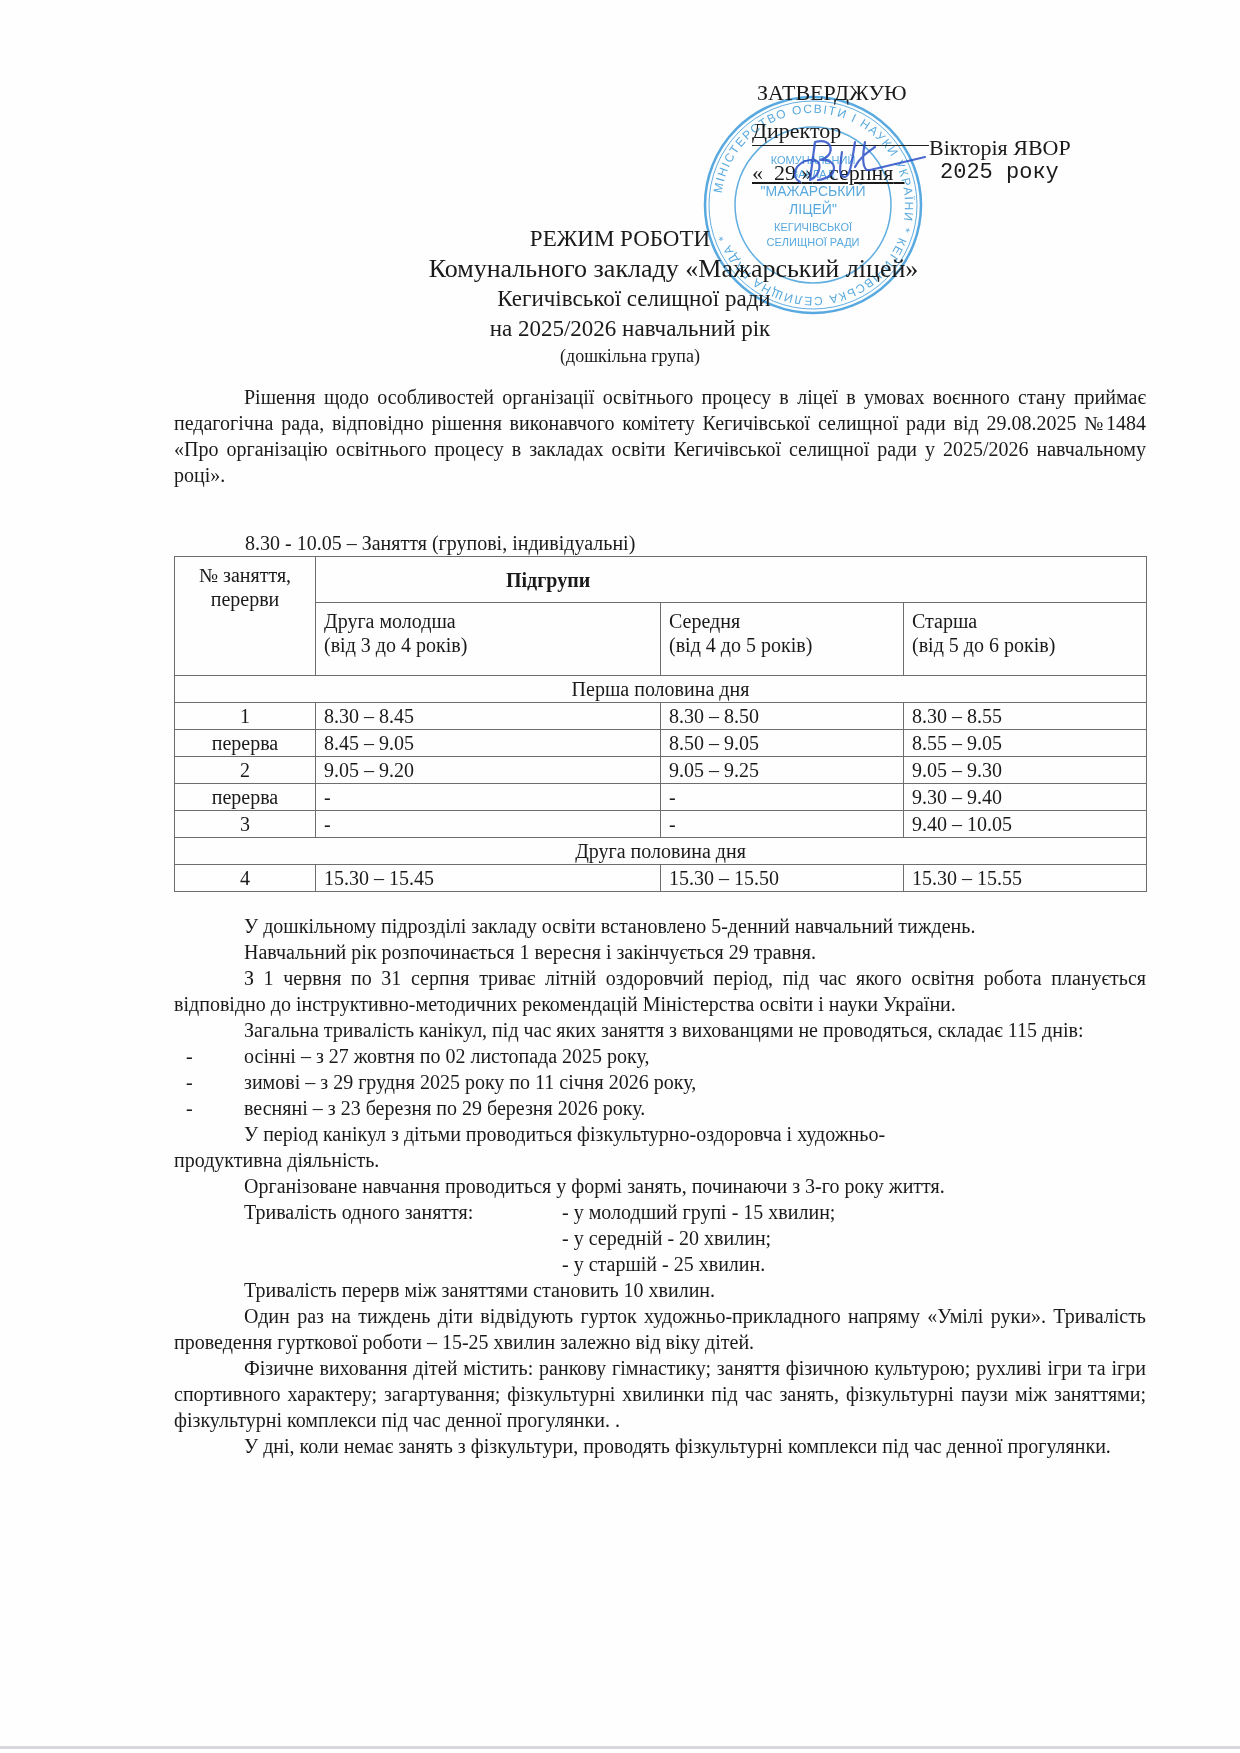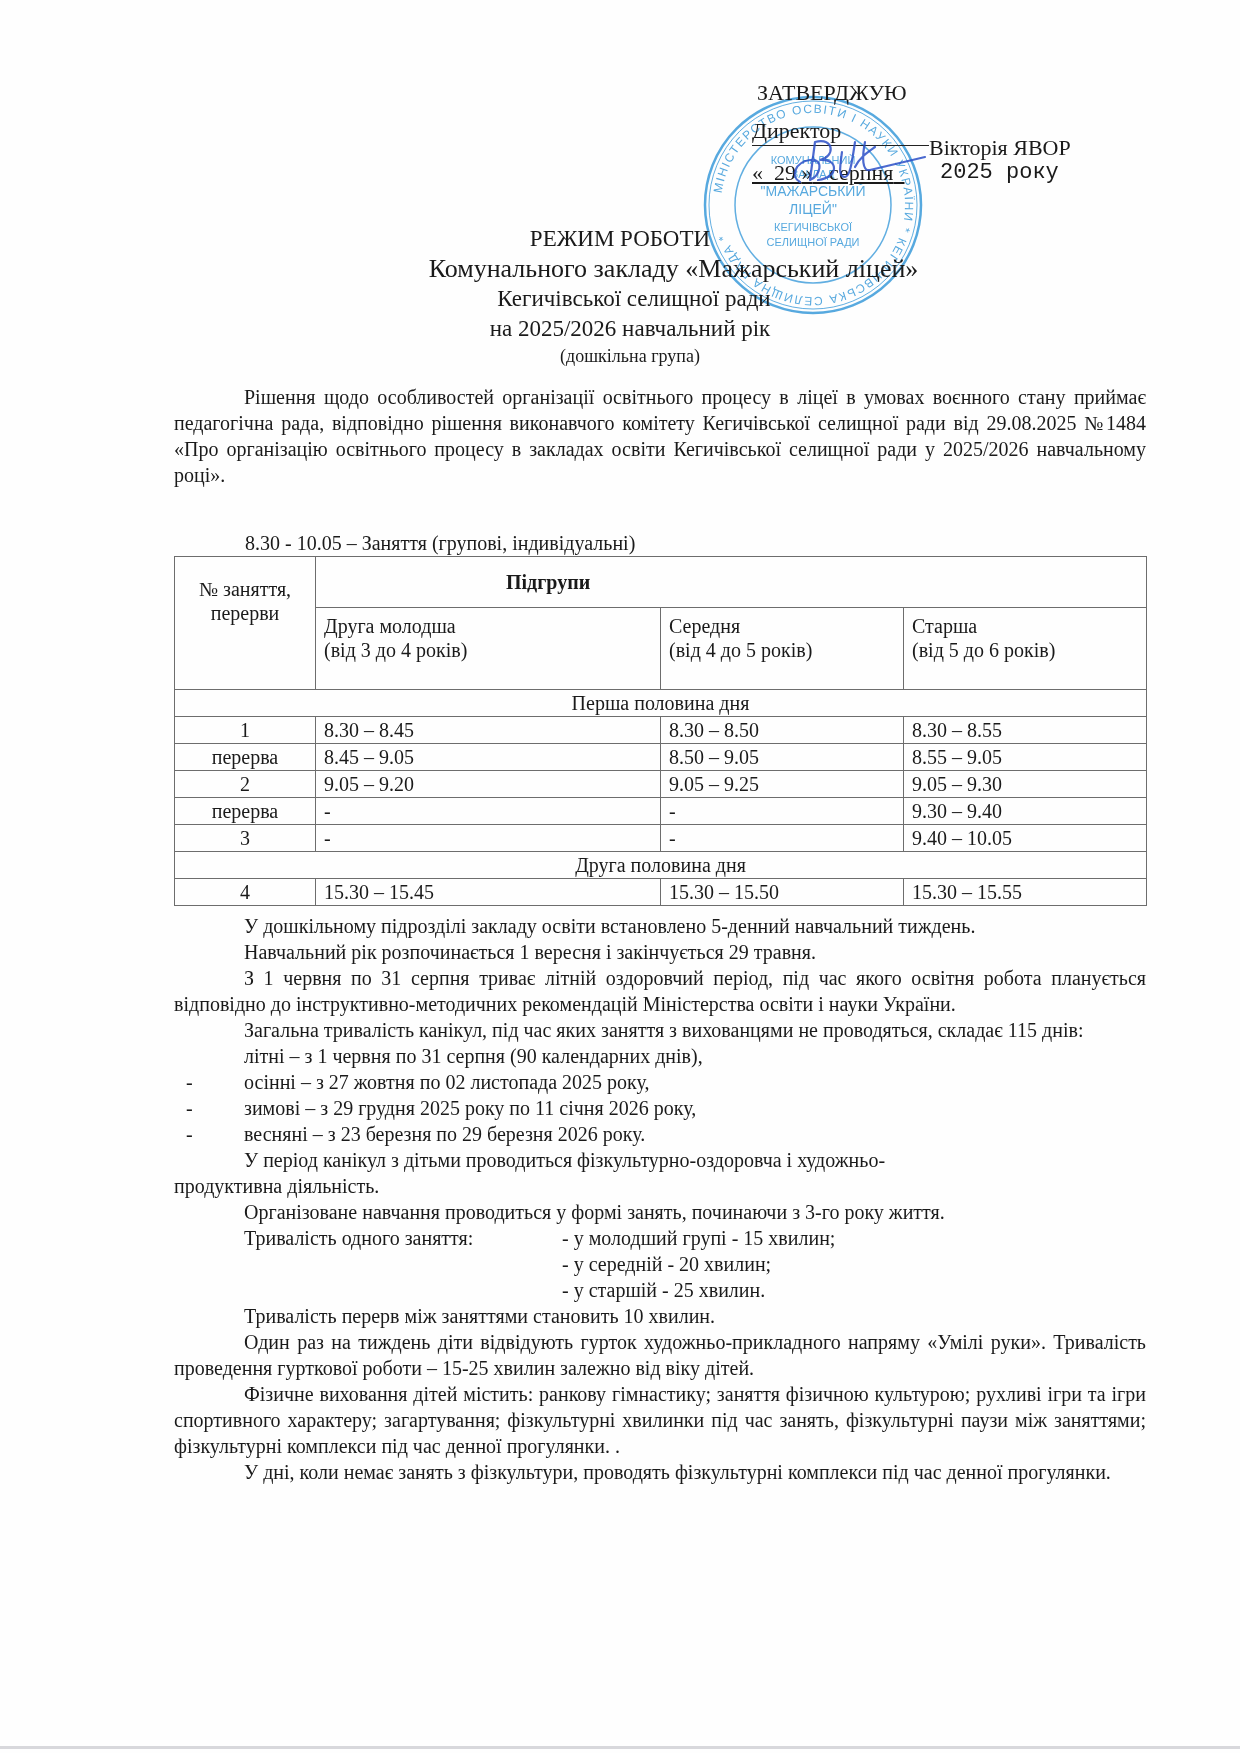--- a/index.html
+++ b/index.html
@@ -115,7 +115,7 @@
     }
     table.sched .c0 { width: 141px; text-align: center; }
     table.sched .h-main { text-align: center; font-weight: bold; height: 40px; vertical-align: middle; padding-left: 190px; text-align: left;}
-    table.sched .h-corner { text-align: center; padding-top: 20px; height: 112px; }
+    table.sched .h-corner { text-align: center; padding-top: 6px; height: 112px; }
     table.sched .h-sub { height: 58px; padding-top: 6px; }
     table.sched .section { text-align: center; height: 26px; line-height: 26px; vertical-align: middle; }
     table.sched tr.row td { height: 26px; line-height: 26px; vertical-align: middle; }

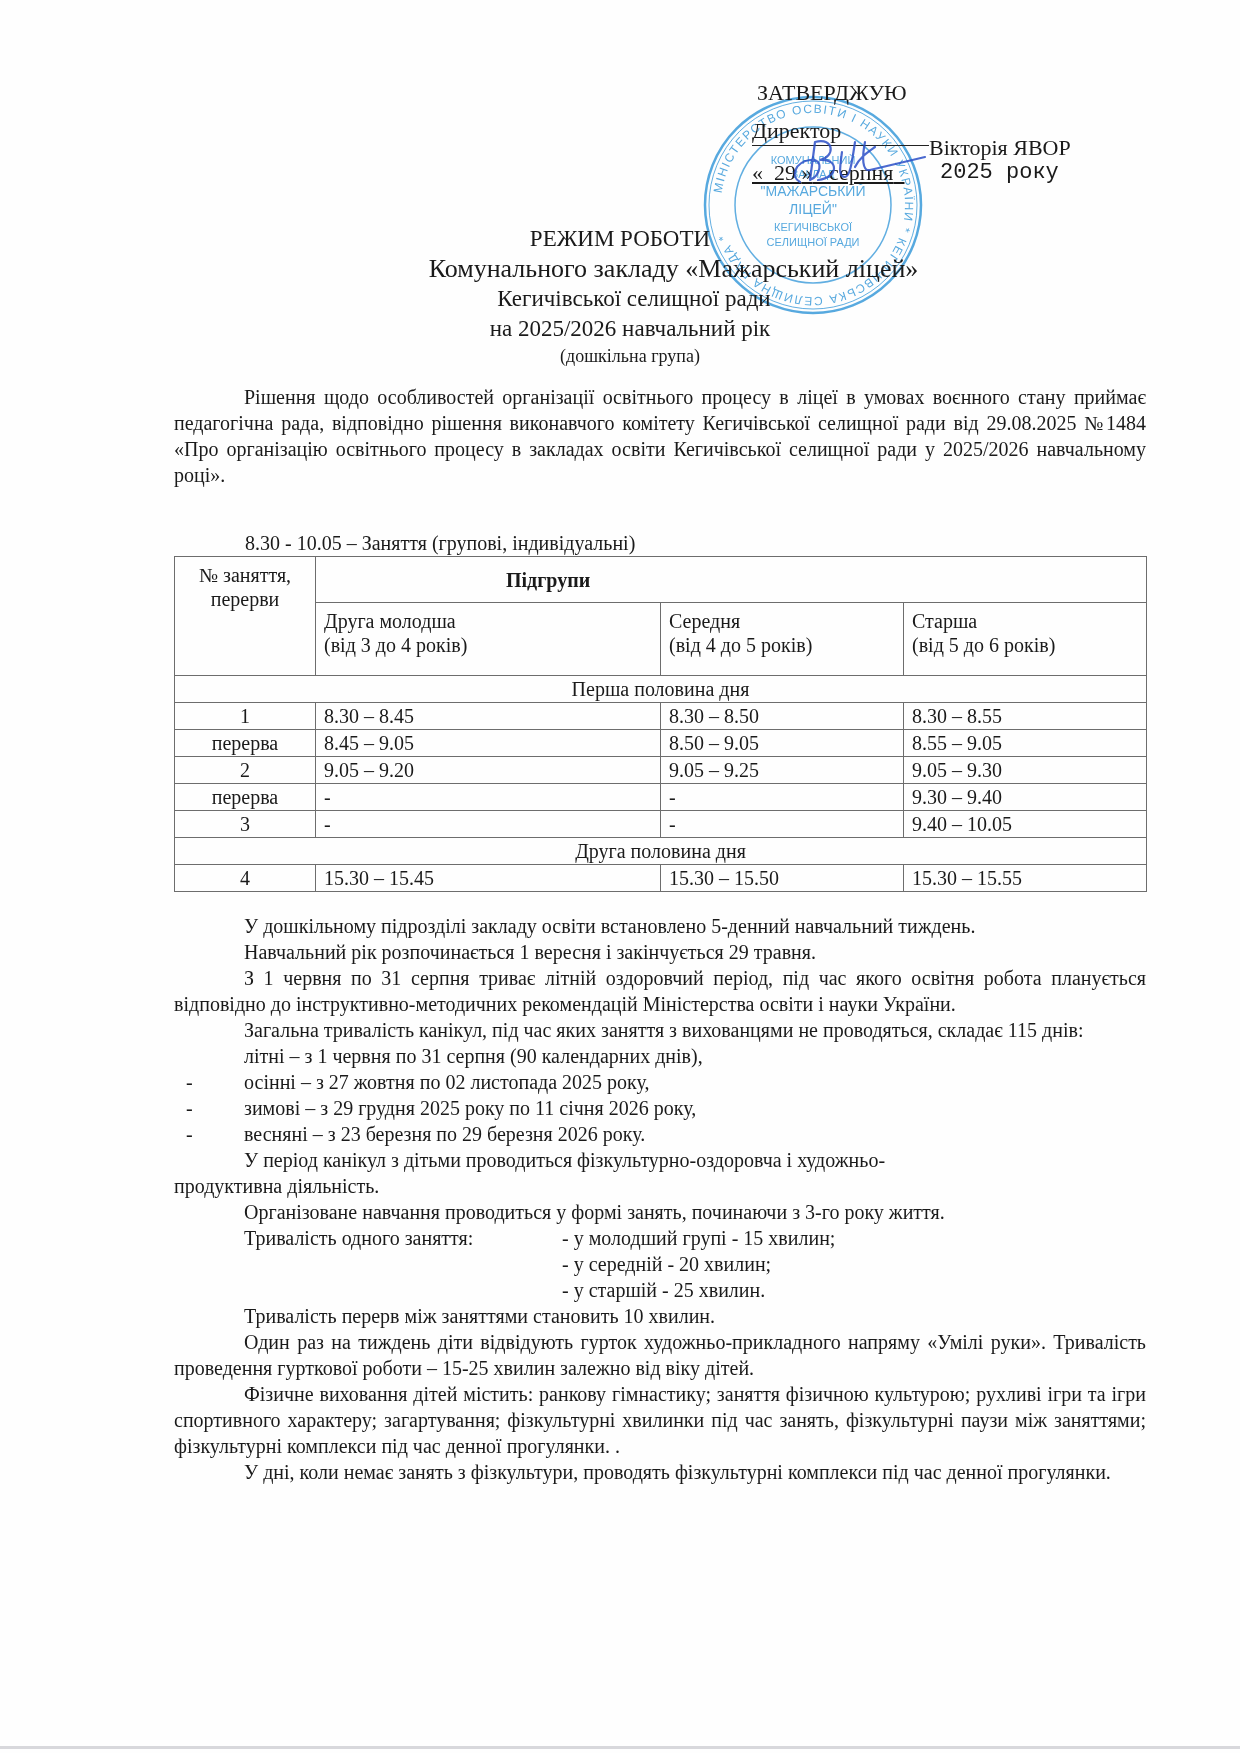--- a/index.html
+++ b/index.html
@@ -262,10 +262,6 @@
 
     <div>
       <div class="list-item">
-        <span class="dash"></span>
-        <span>літні – з 1 червня по 31 серпня (90 календарних днів),</span>
-      </div>
-      <div class="list-item">
         <span class="dash">-</span>
         <span>осінні – з 27 жовтня по 02 листопада 2025 року,</span>
       </div>

